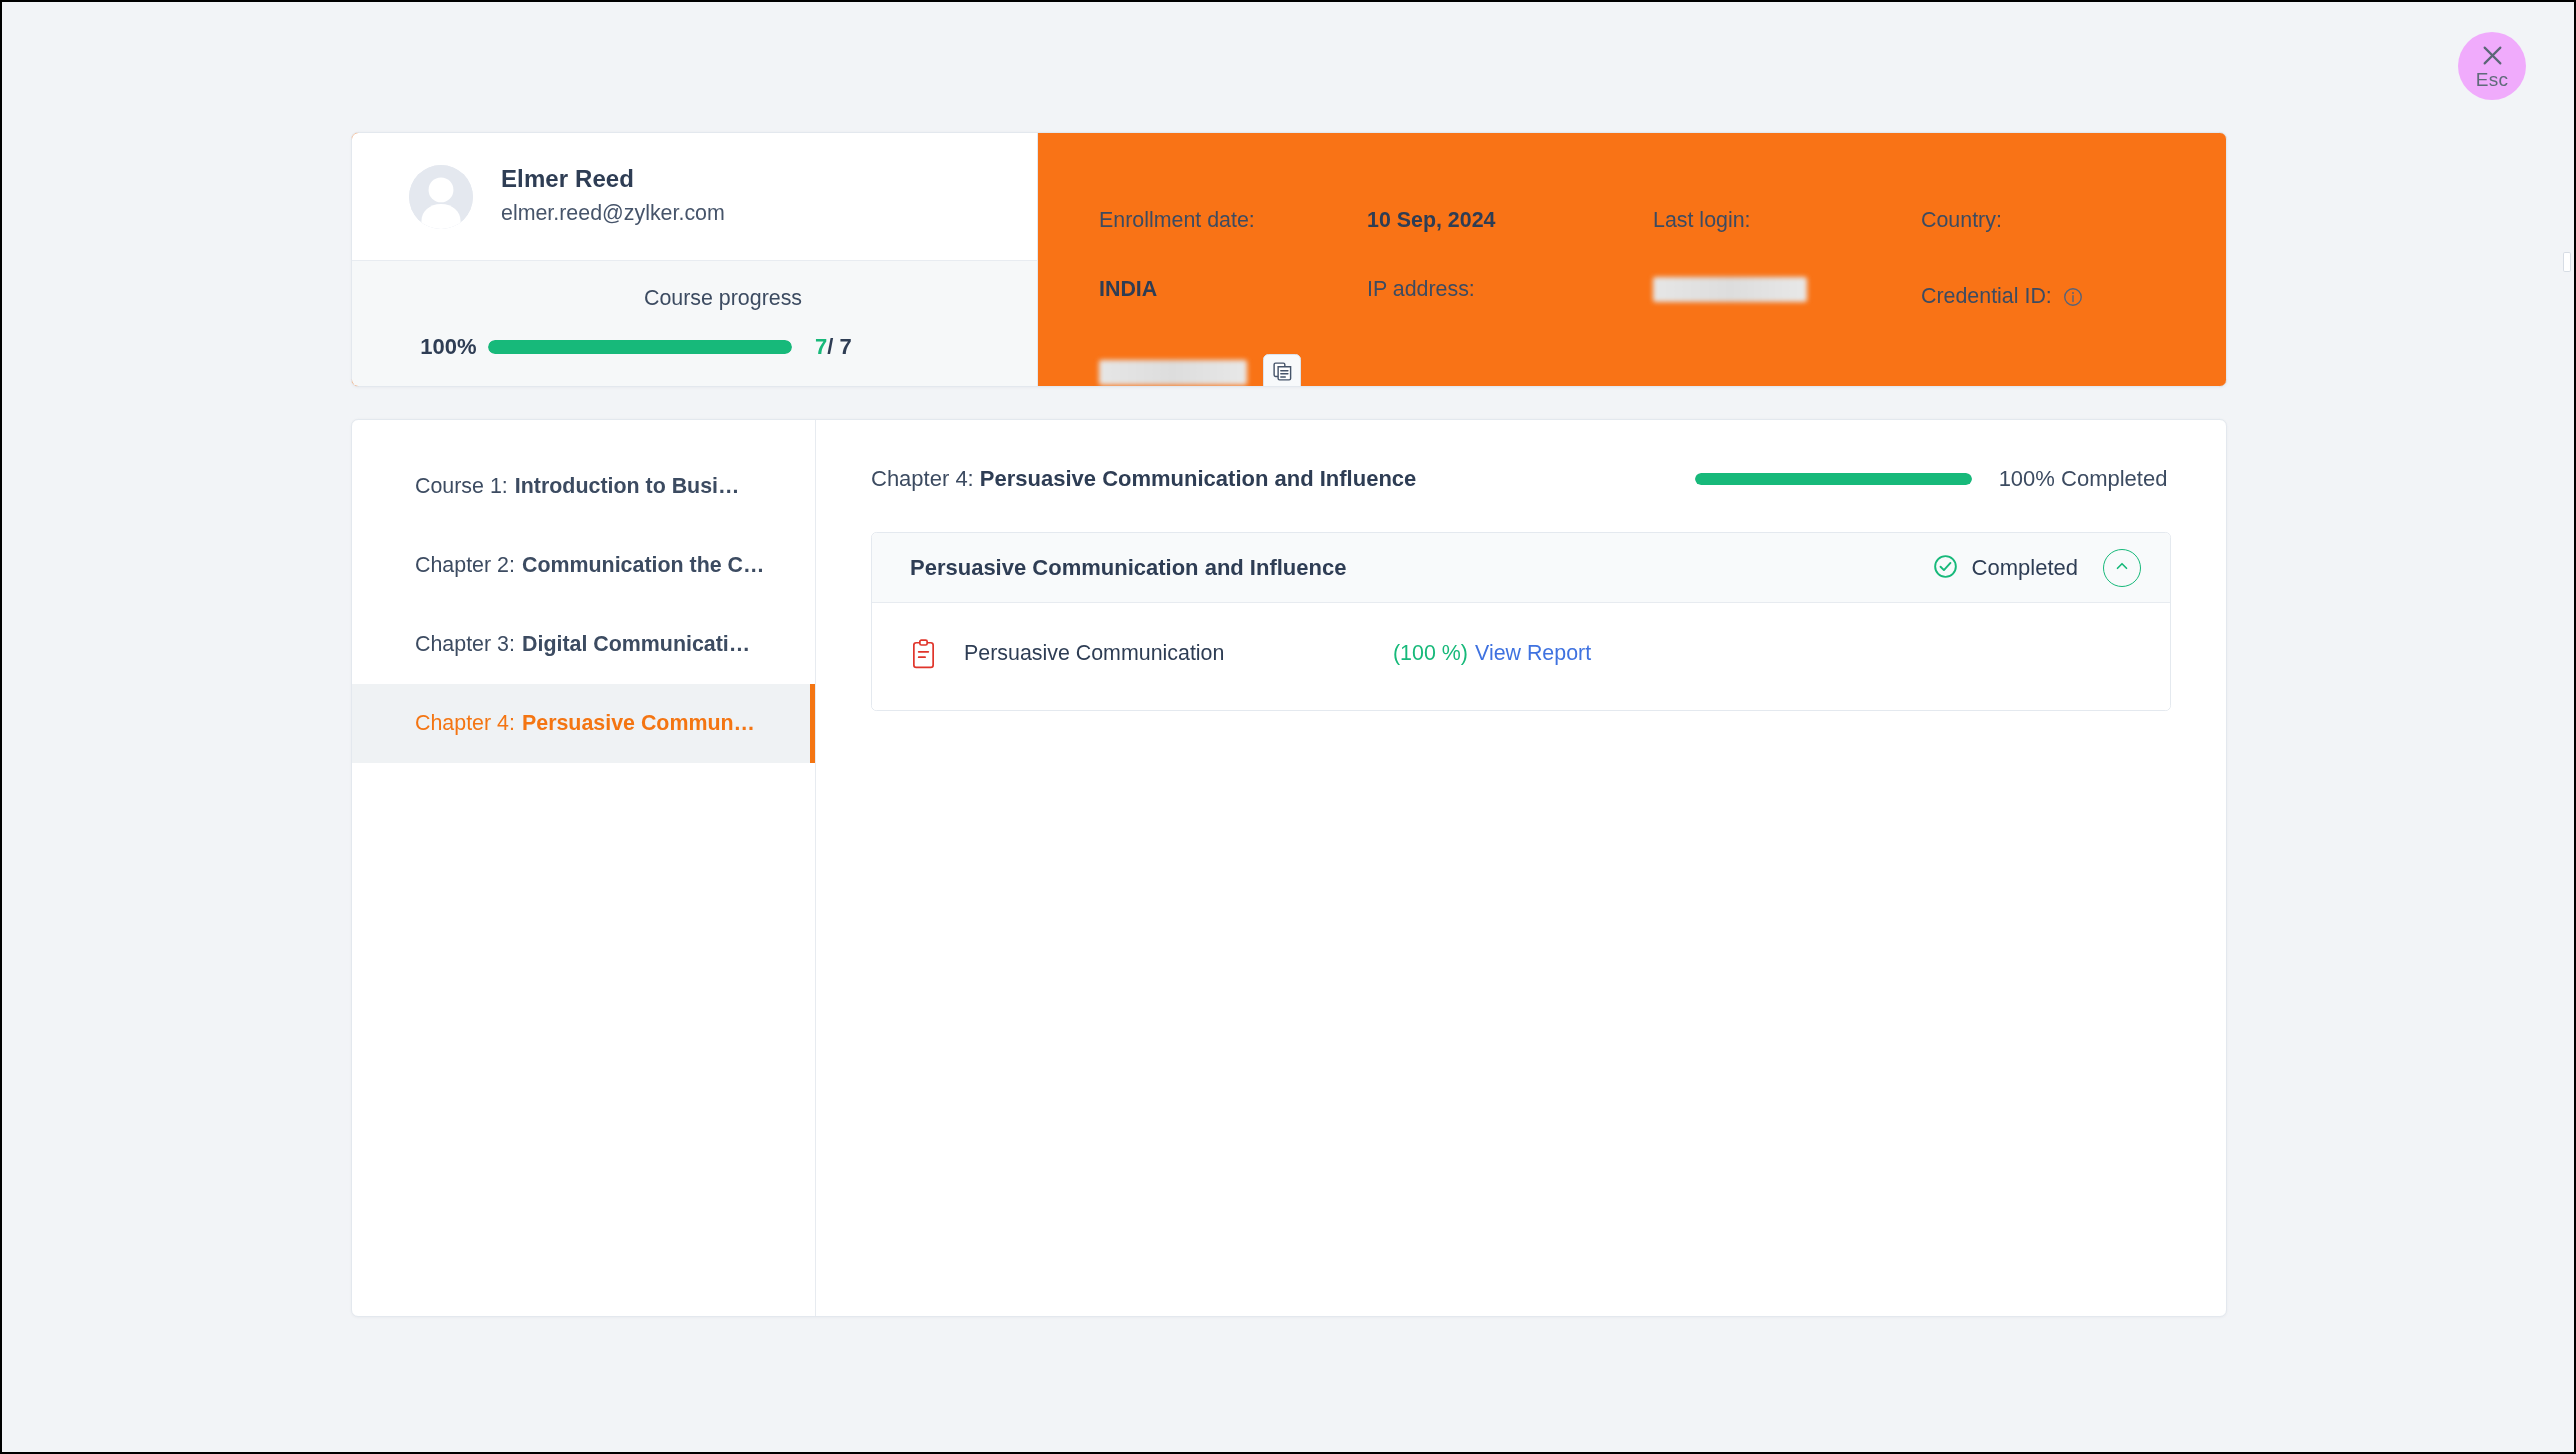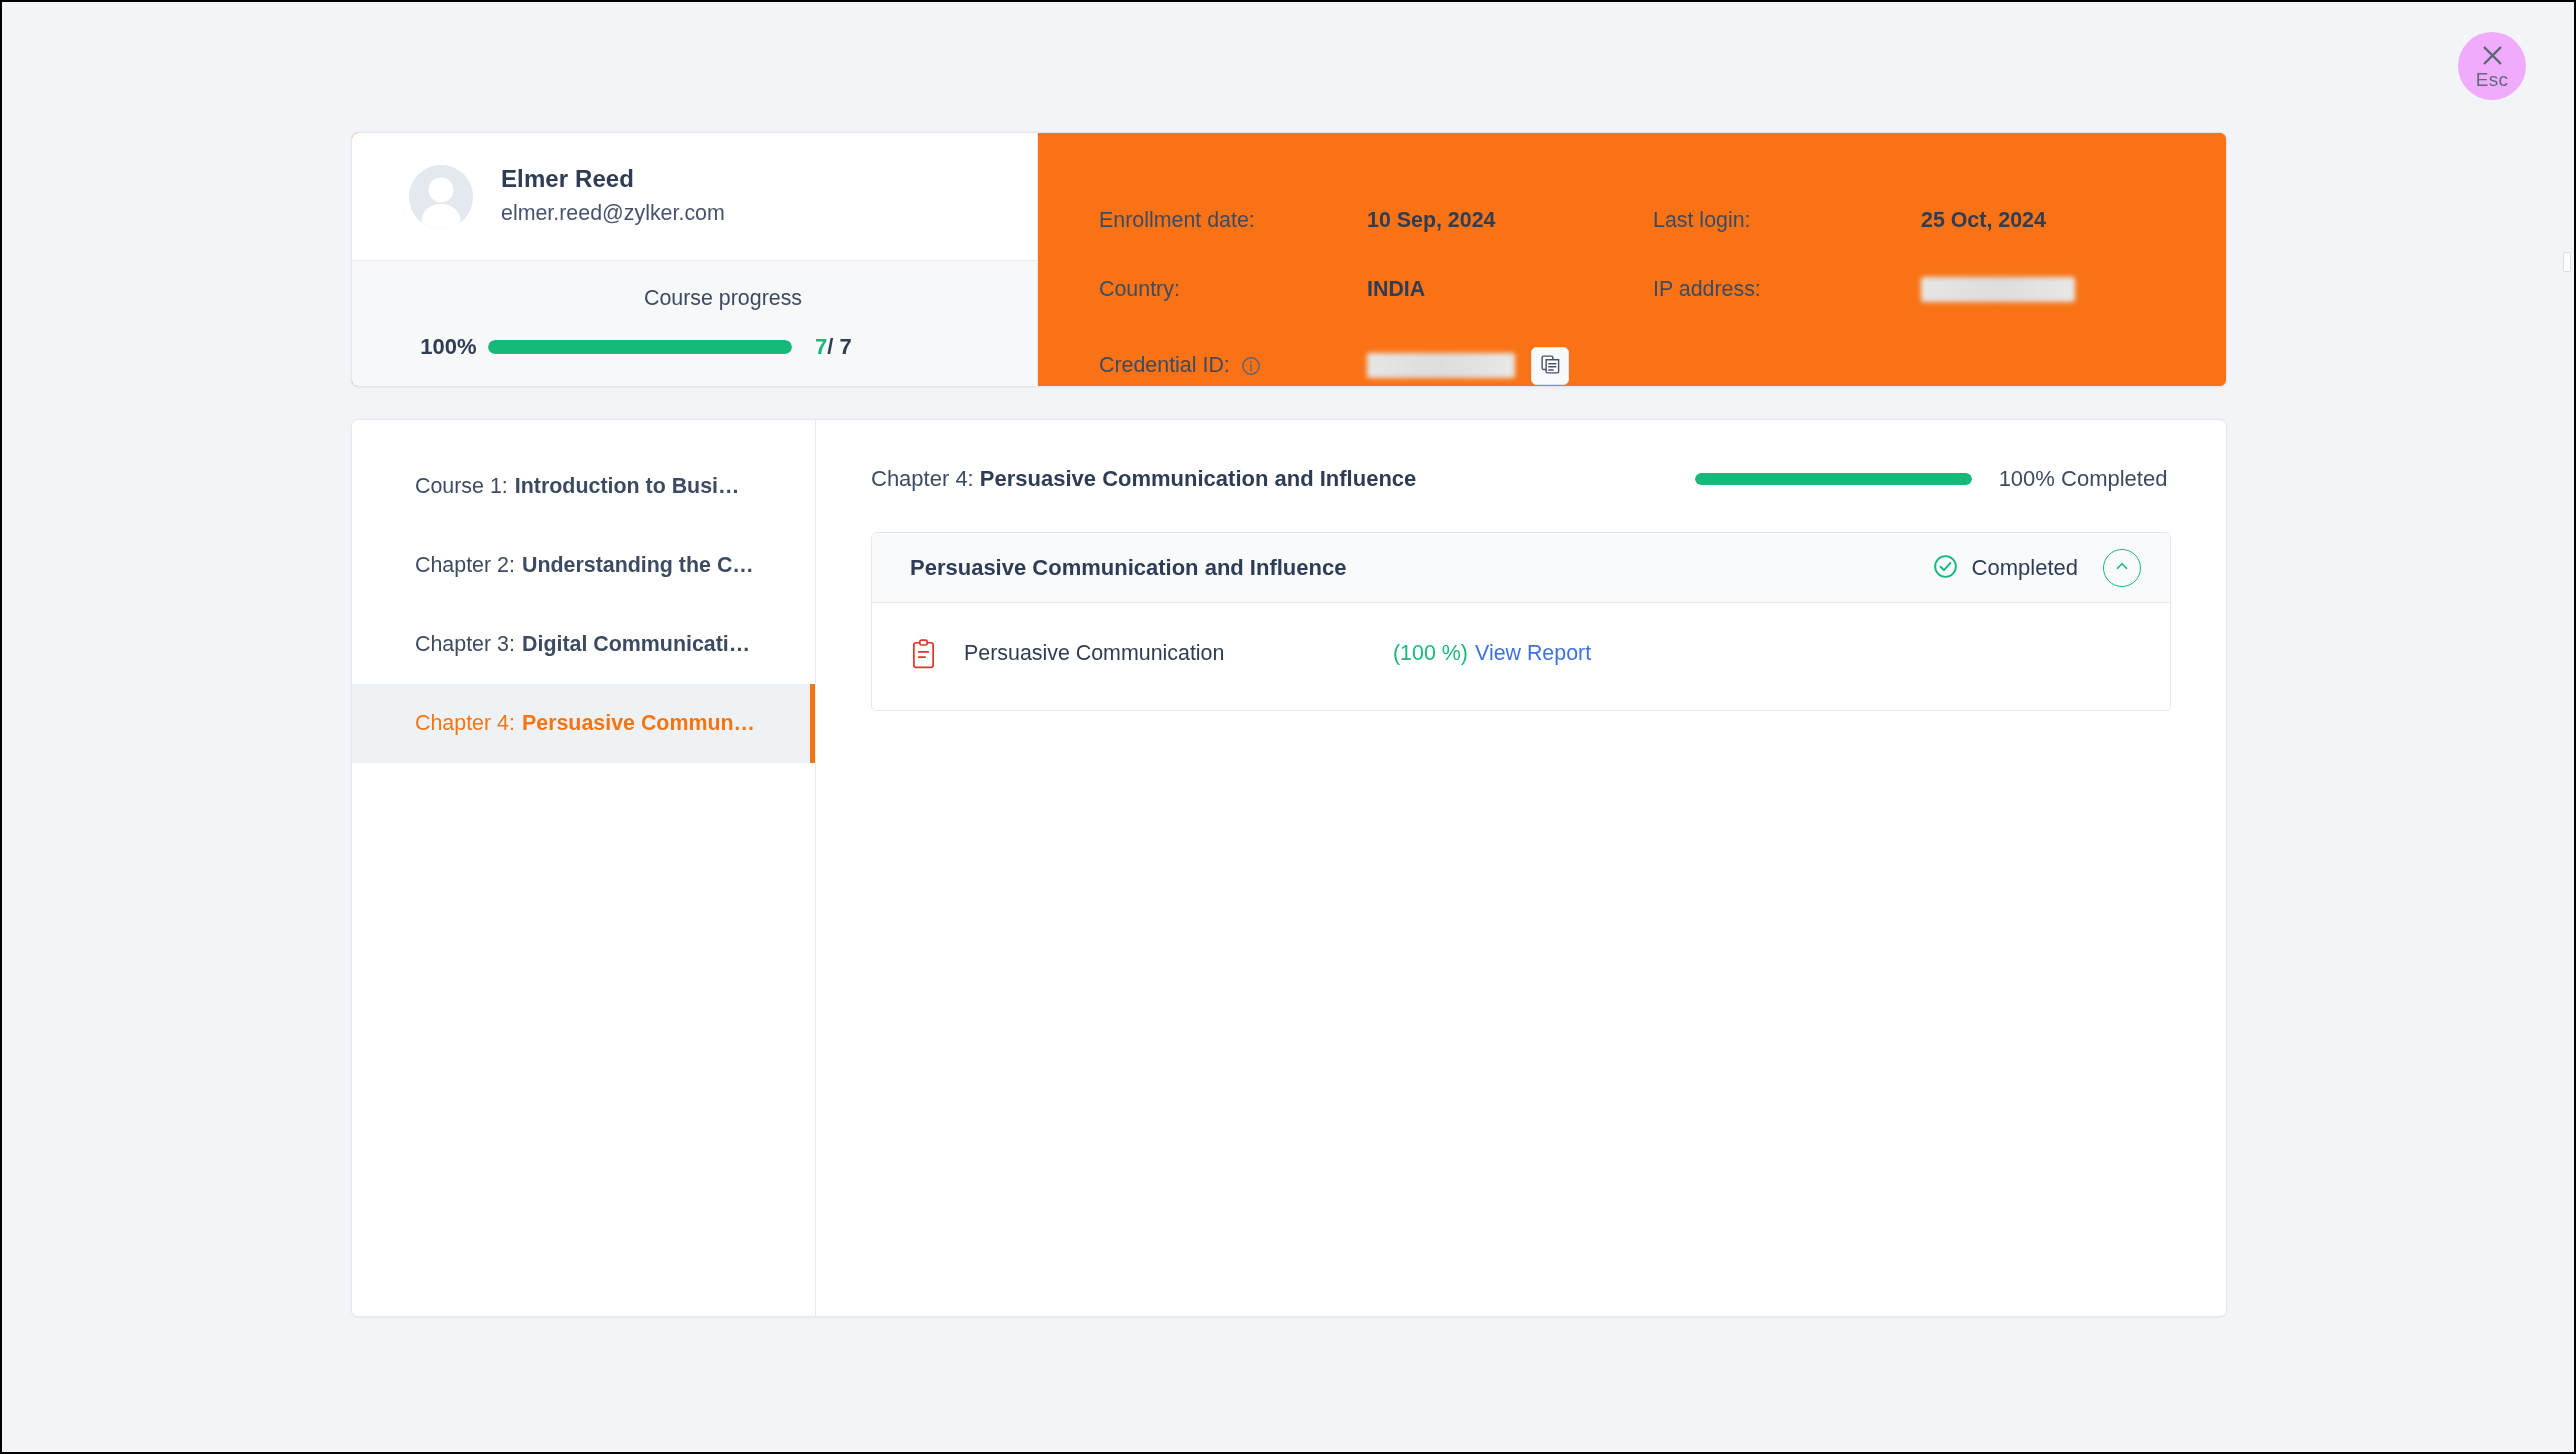--- a/index.html
+++ b/index.html
@@ -426,7 +426,6 @@
         <div class="meta-label">Enrollment date:</div>
         <div class="meta-value">10 Sep, 2024</div>
         <div class="meta-label">Last login:</div>
-        <div class="meta-value">25 Oct, 2024</div>
 
         <div class="meta-label">Country:</div>
         <div class="meta-value">INDIA</div>

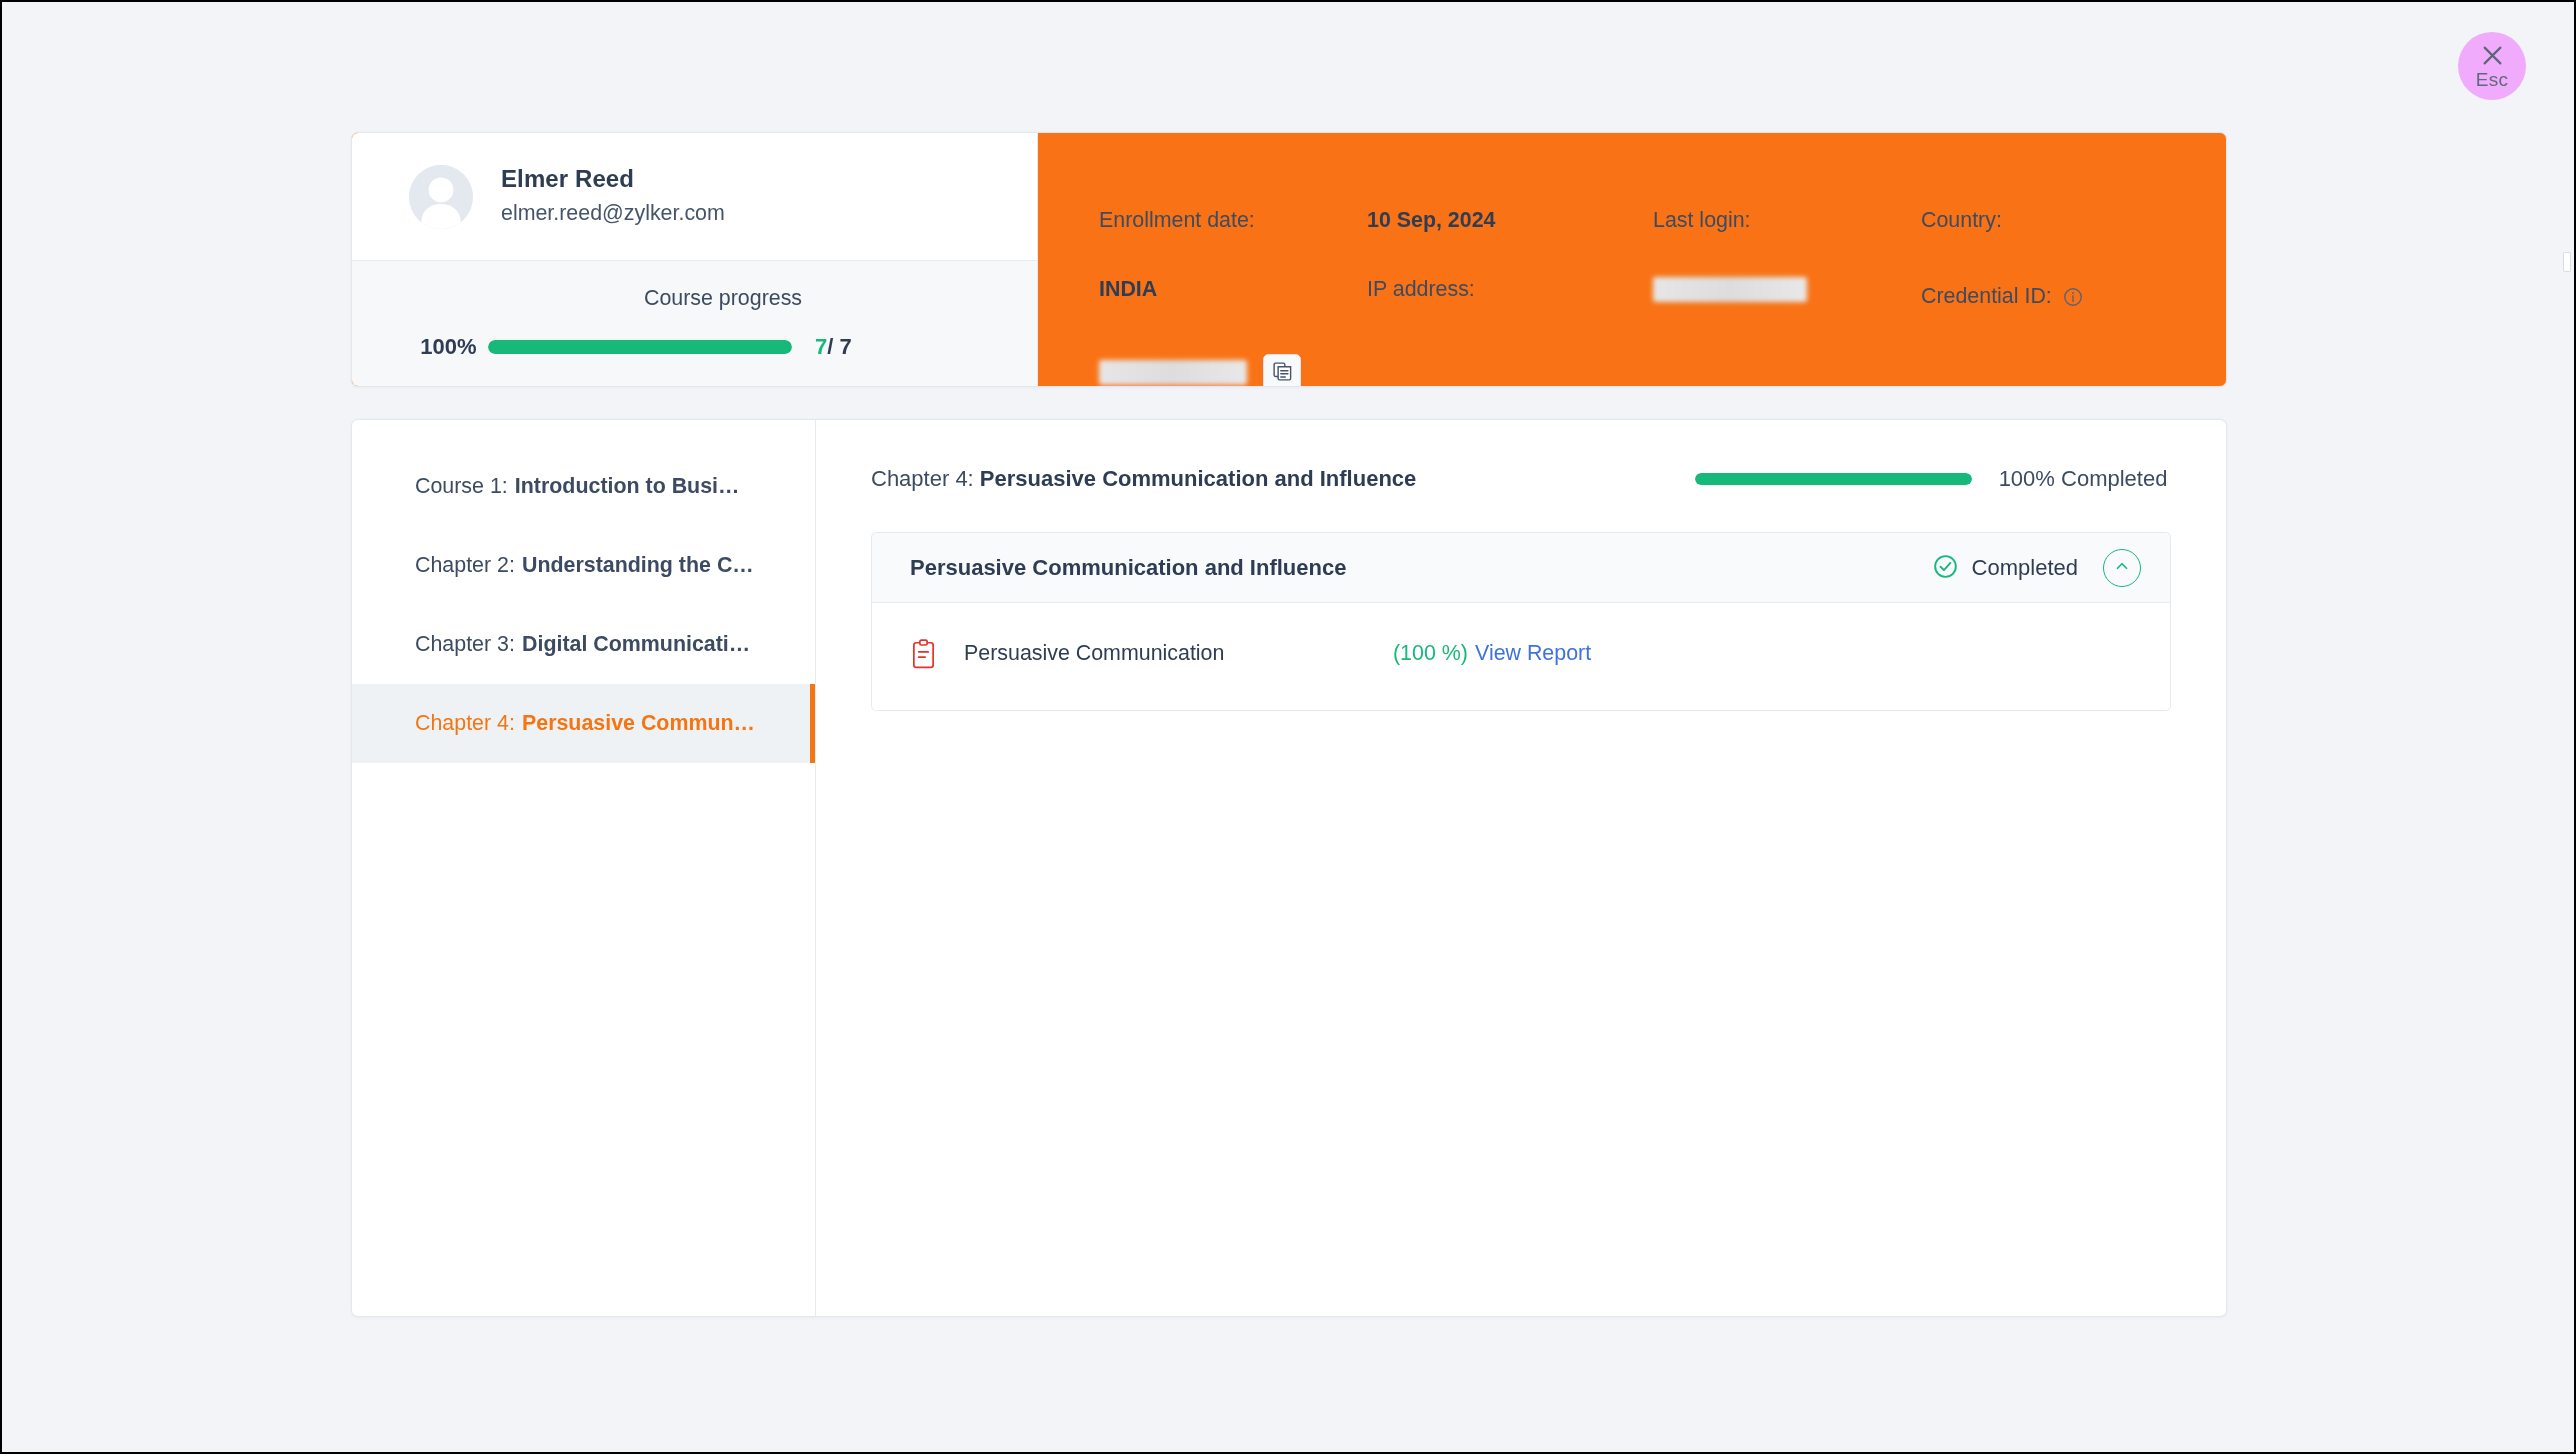--- a/index.html
+++ b/index.html
@@ -476,7 +476,7 @@
         </div>
         <div class="chapter-item">
           <span class="ch-num">Chapter 2:</span>
-          <span class="ch-title">Understanding the C…</span>
+          <span class="ch-title">Communication the C…</span>
         </div>
         <div class="chapter-item">
           <span class="ch-num">Chapter 3:</span>

